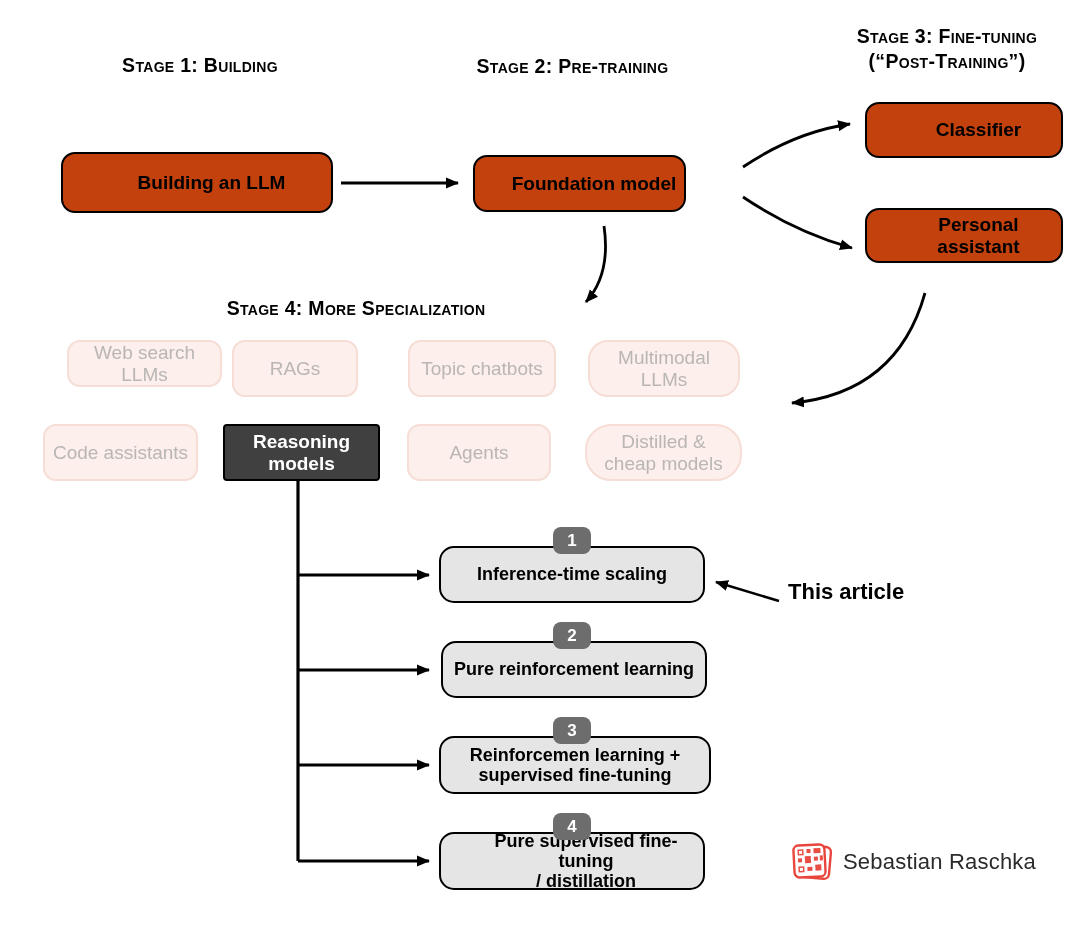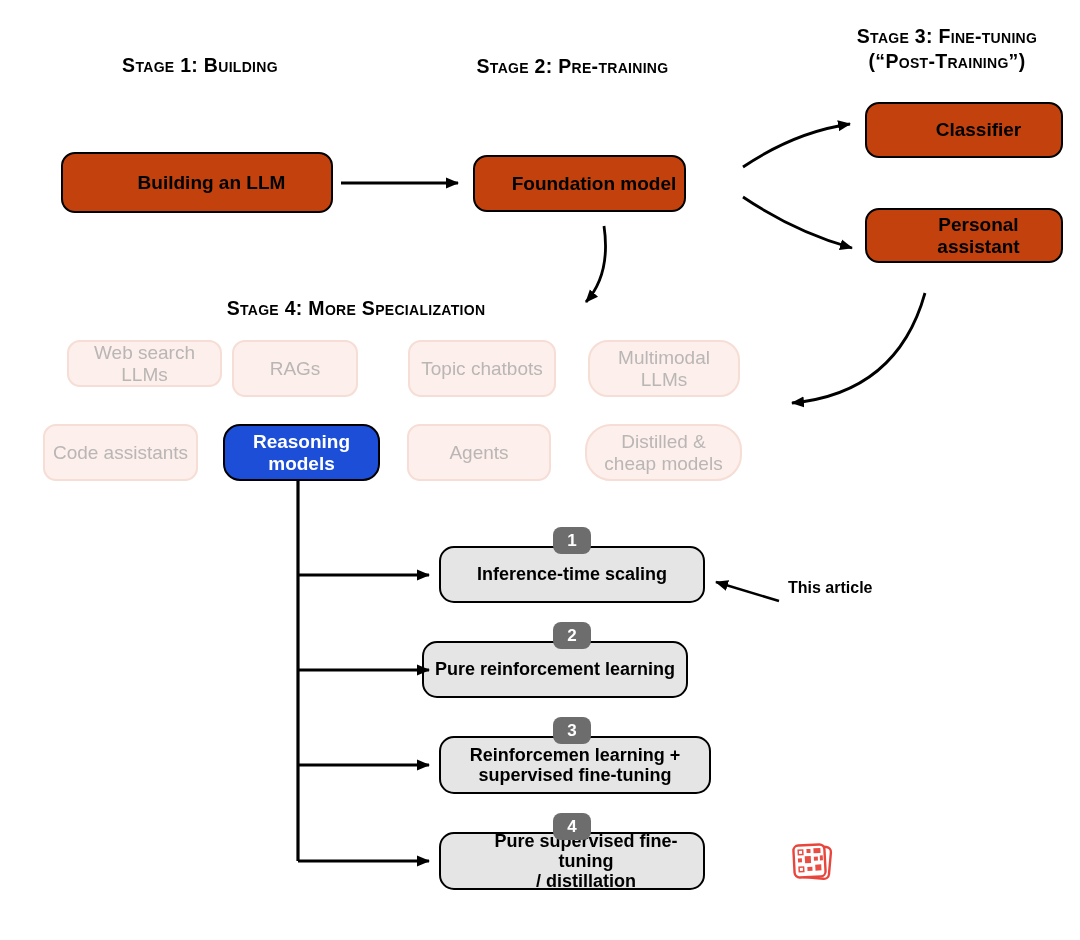--- a/index.html
+++ b/index.html
@@ -24,7 +24,7 @@
     background:#fdefeb;border:2.5px solid #f6ddd5;color:#b9b6b4;
     font-weight:normal;border-radius:13px;
   }
-  .red{background:#1d4ed8;color:#ffffff;border-radius:17px;}
+  .red{background:#404040;color:#ffffff;border-radius:4px;}
   .badge{
     position:absolute;width:38px;height:27px;background:#6d6d6d;border-radius:8px;
     color:#fff;font-weight:bold;font-size:17px;

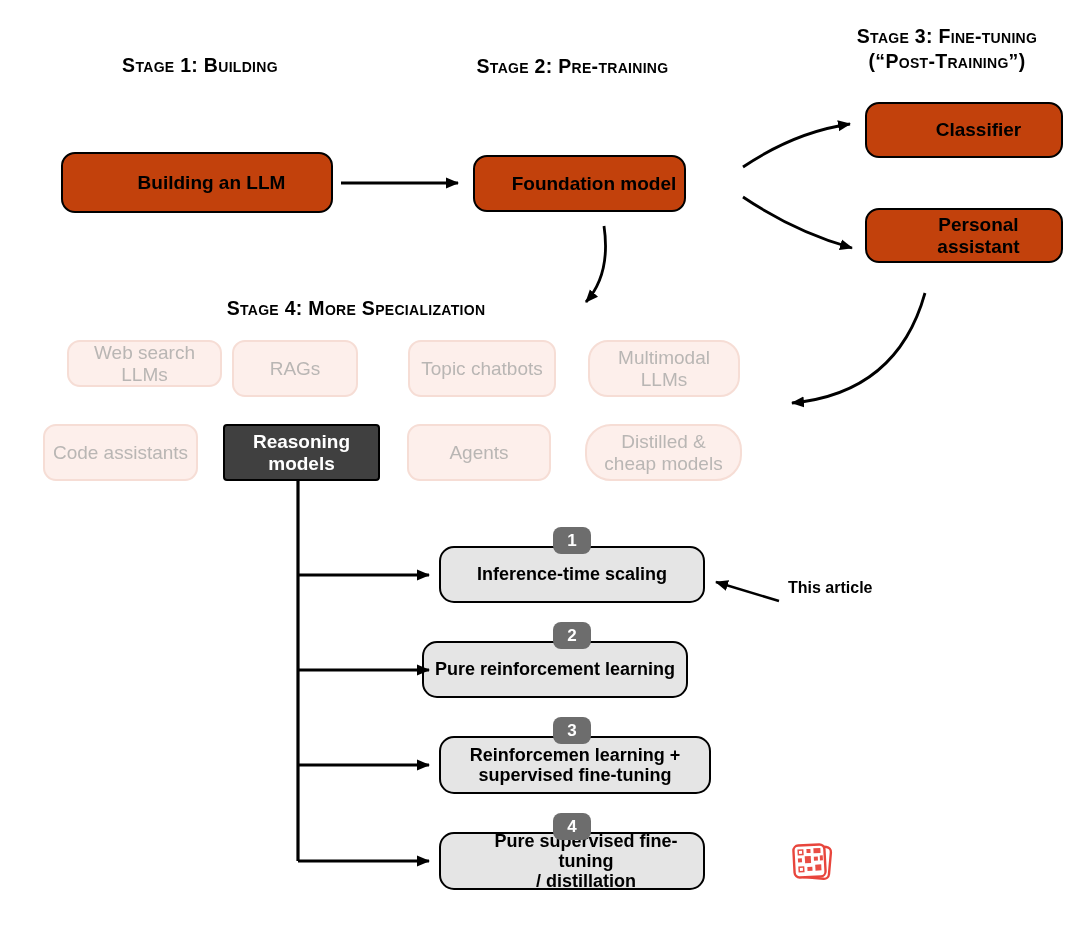--- a/index.html
+++ b/index.html
@@ -31,7 +31,7 @@
     display:flex;align-items:center;justify-content:center;z-index:5;
   }
   .annotation{
-    position:absolute;font-weight:bold;font-size:16px;color:#000;white-space:nowrap;
+    position:absolute;font-weight:bold;font-size:22px;color:#000;white-space:nowrap;
   }
   .credit{
     position:absolute;left:790px;top:840px;display:flex;align-items:center;gap:9px;

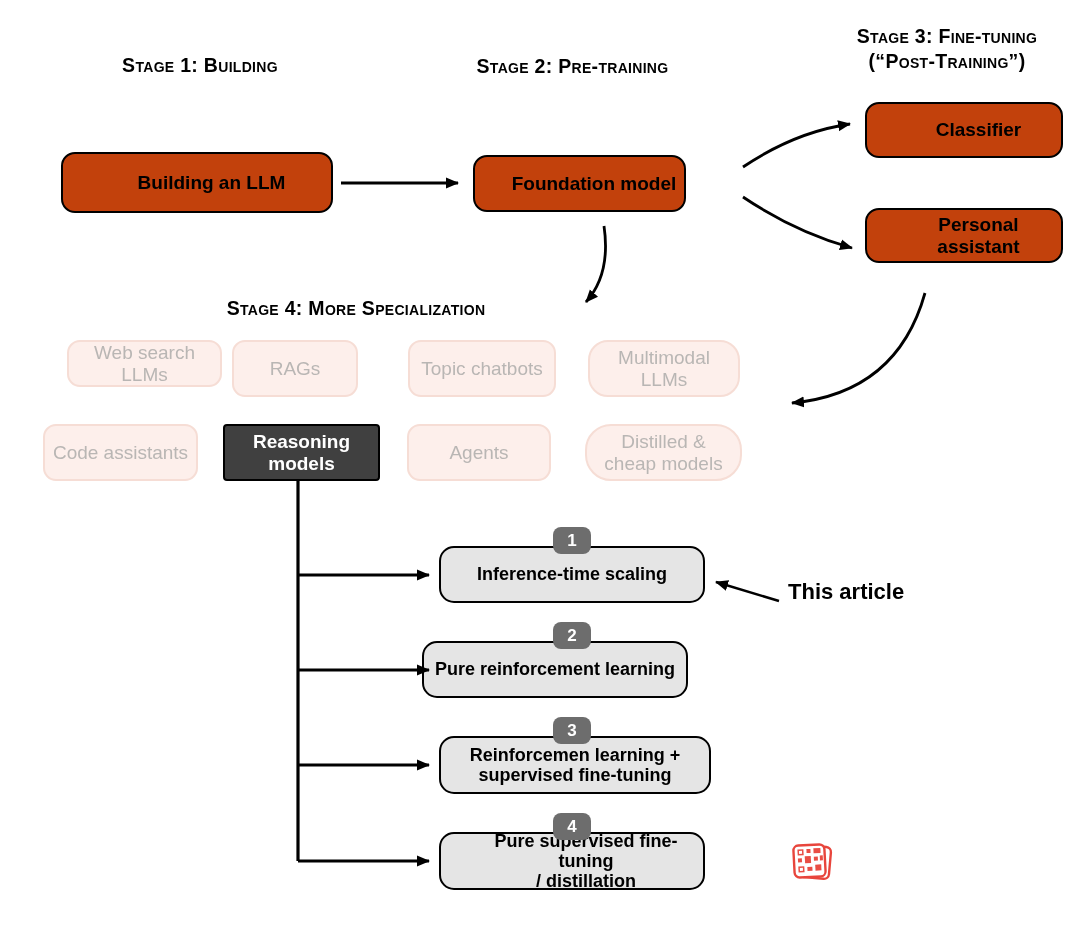--- a/index.html
+++ b/index.html
@@ -69,7 +69,7 @@
 cheap models</div>
 
 <div class="box teal" style="left:439px;top:546px;width:266px;height:57px;">Inference-time scaling</div>
-<div class="box teal" style="left:422px;top:641px;width:266px;height:57px;">Pure reinforcement learning</div>
+<div class="box teal" style="left:441px;top:641px;width:266px;height:57px;">Pure reinforcement learning</div>
 <div class="box teal" style="left:439px;top:736px;width:272px;height:58px;">Reinforcemen learning +
 supervised fine-tuning</div>
 <div class="box teal" style="left:439px;top:832px;width:266px;height:58px;padding-left:31px;">Pure supervised fine-tuning

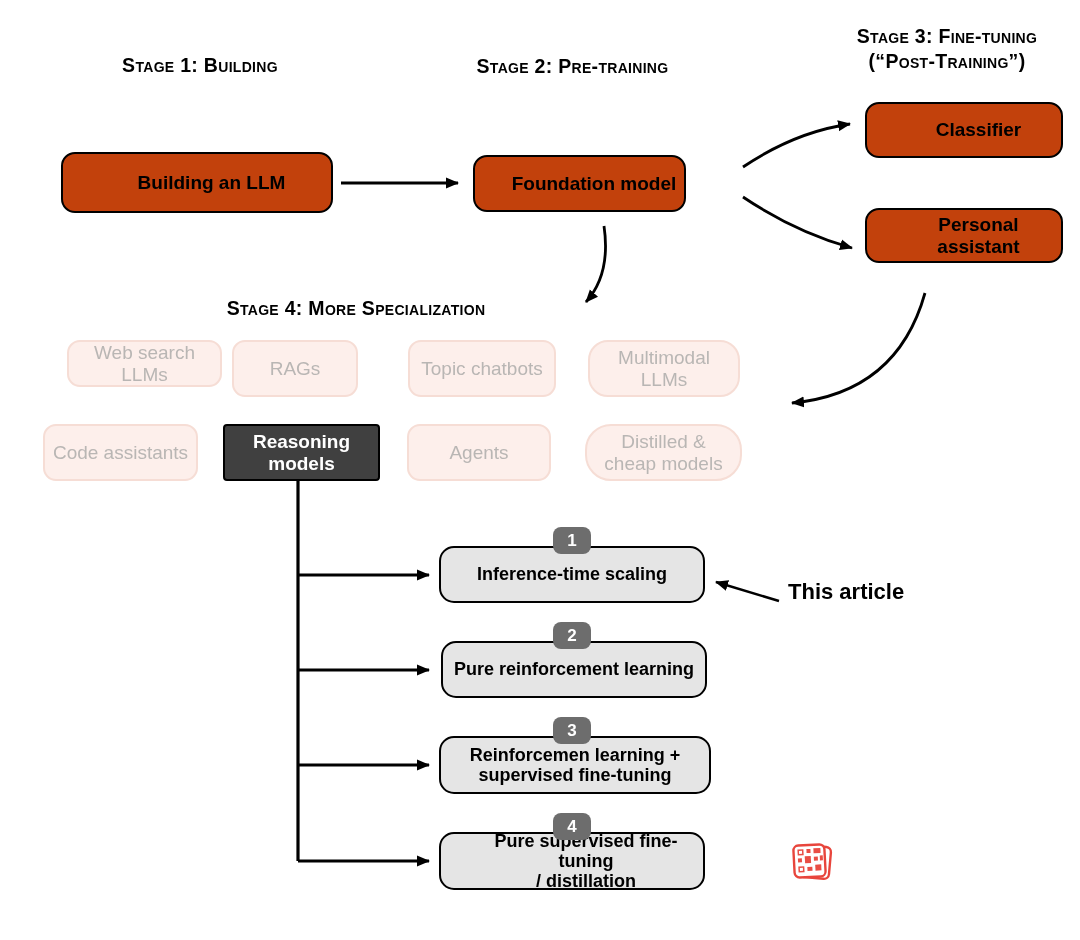--- a/index.html
+++ b/index.html
@@ -124,6 +124,7 @@
       </g>
     </g>
   </svg>
+  <span class="credit-name">Sebastian Raschka</span>
 </div>
 
 </body></html>

